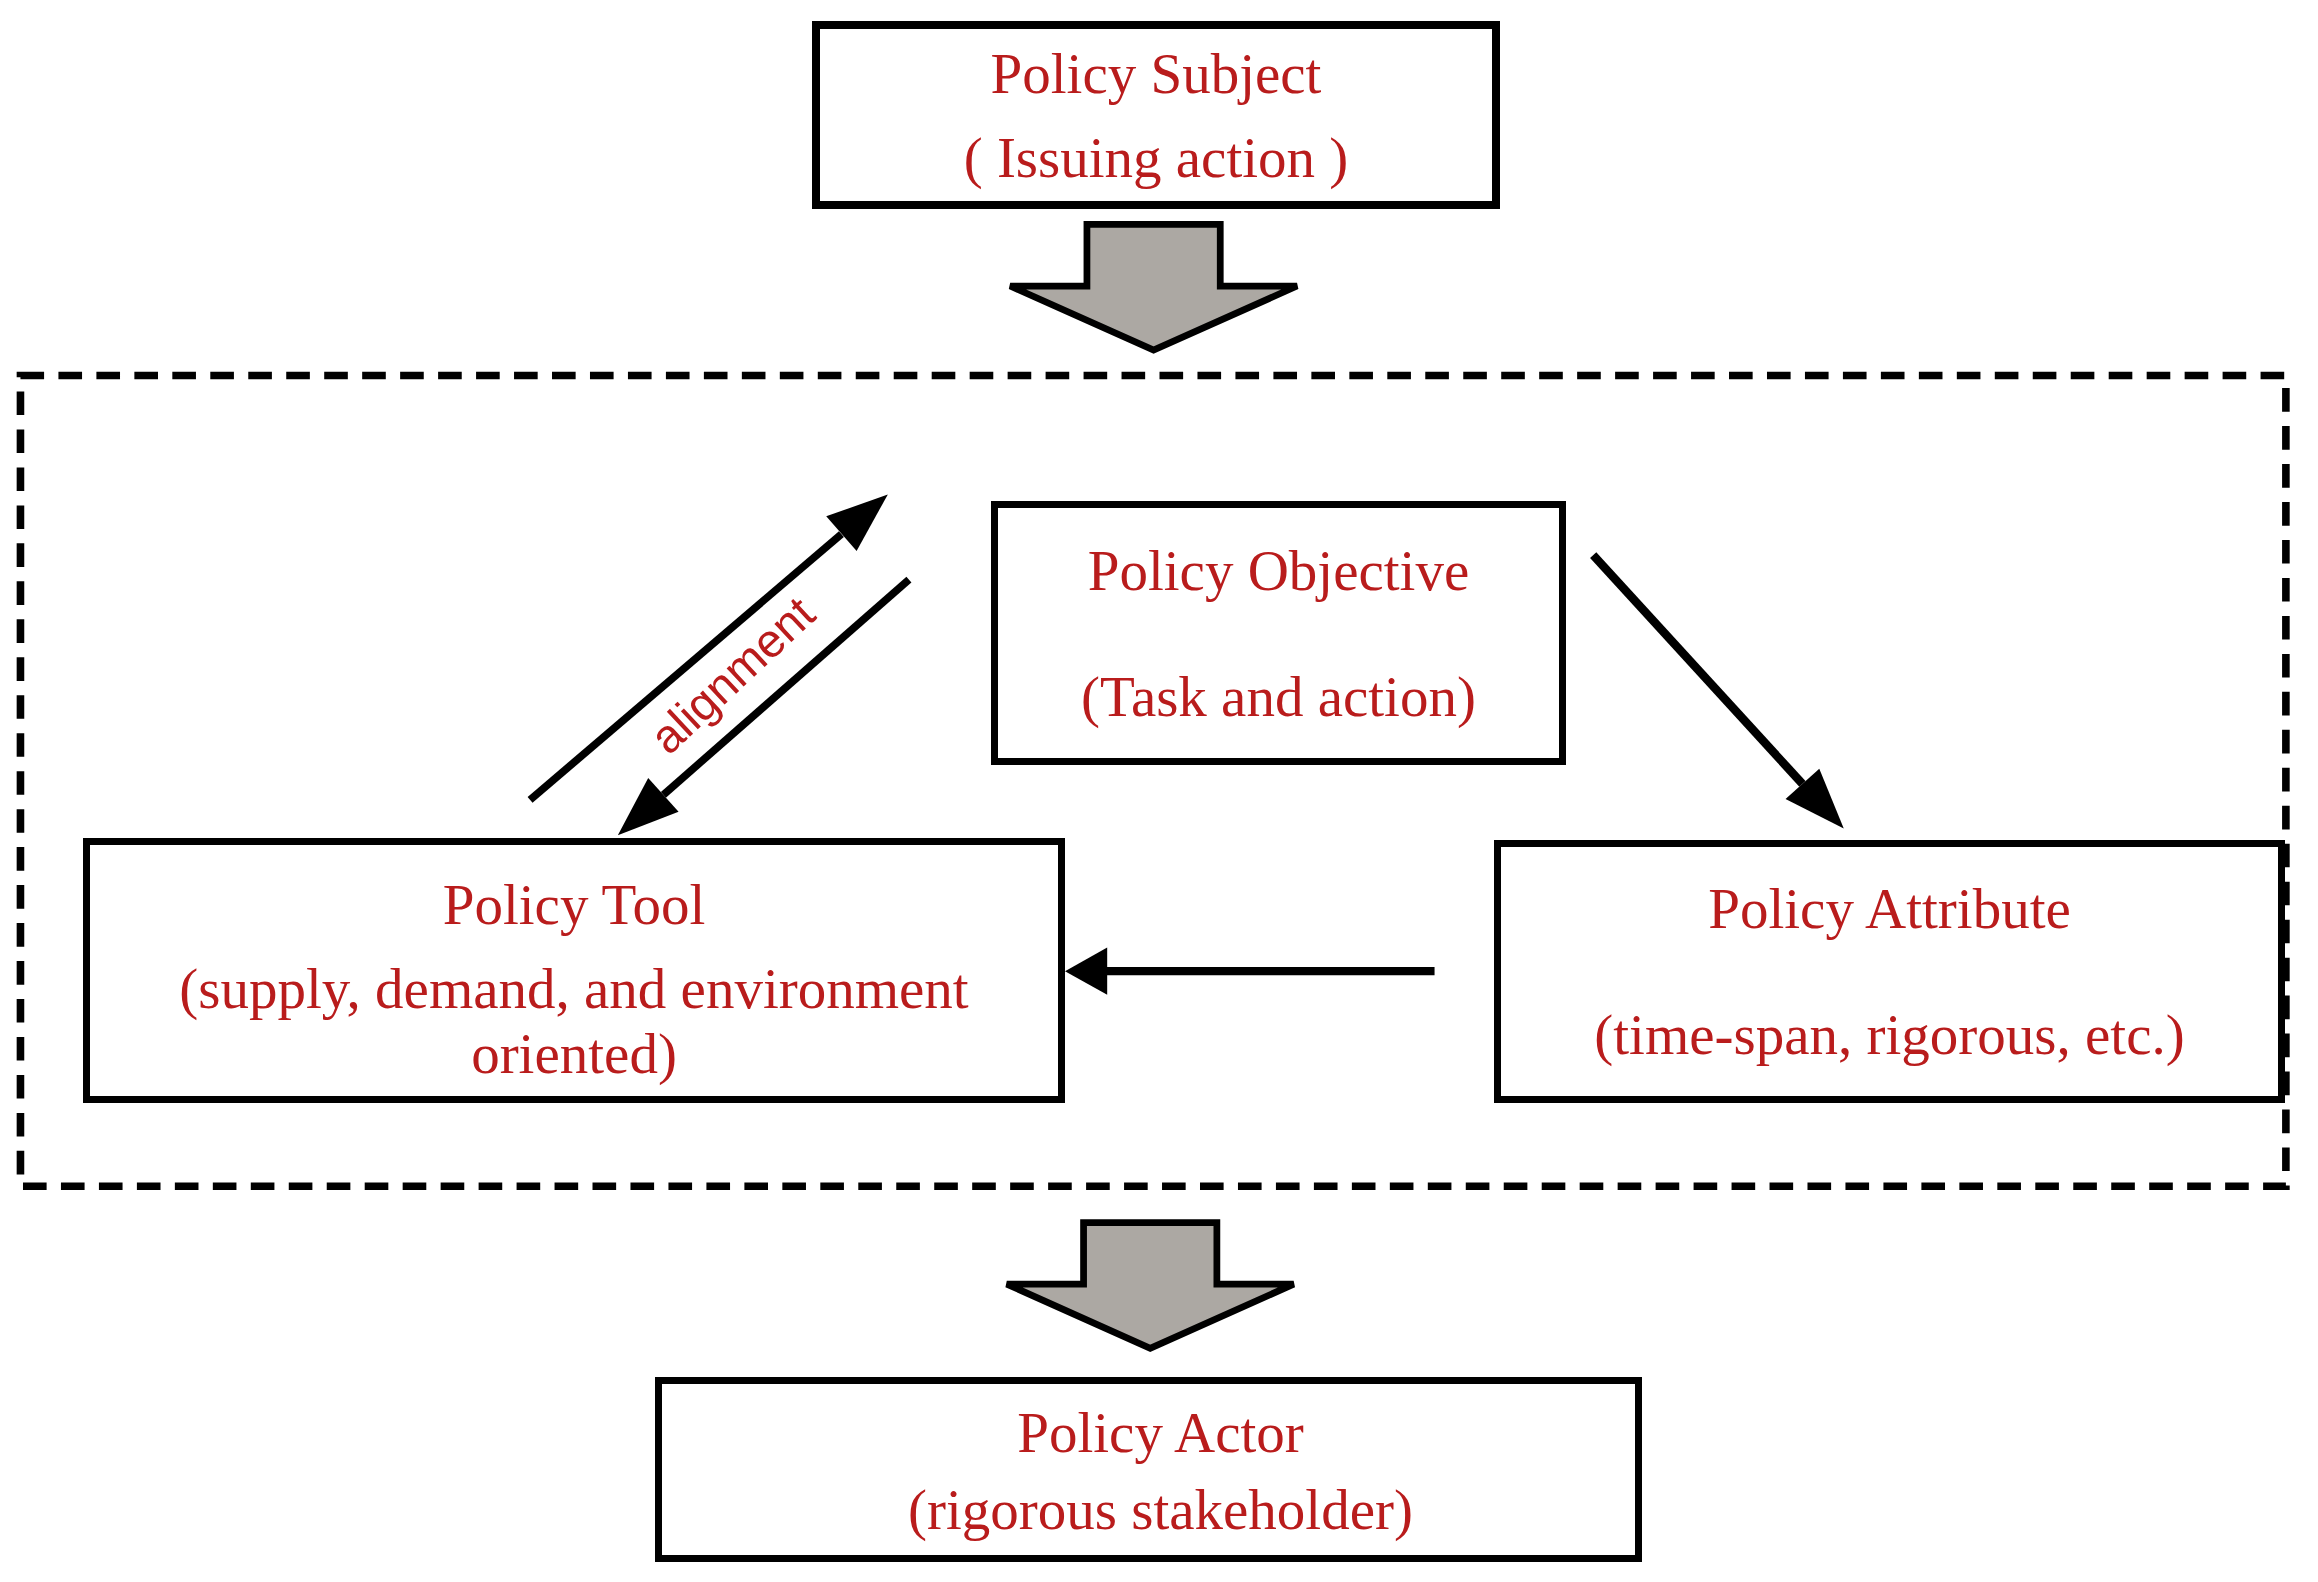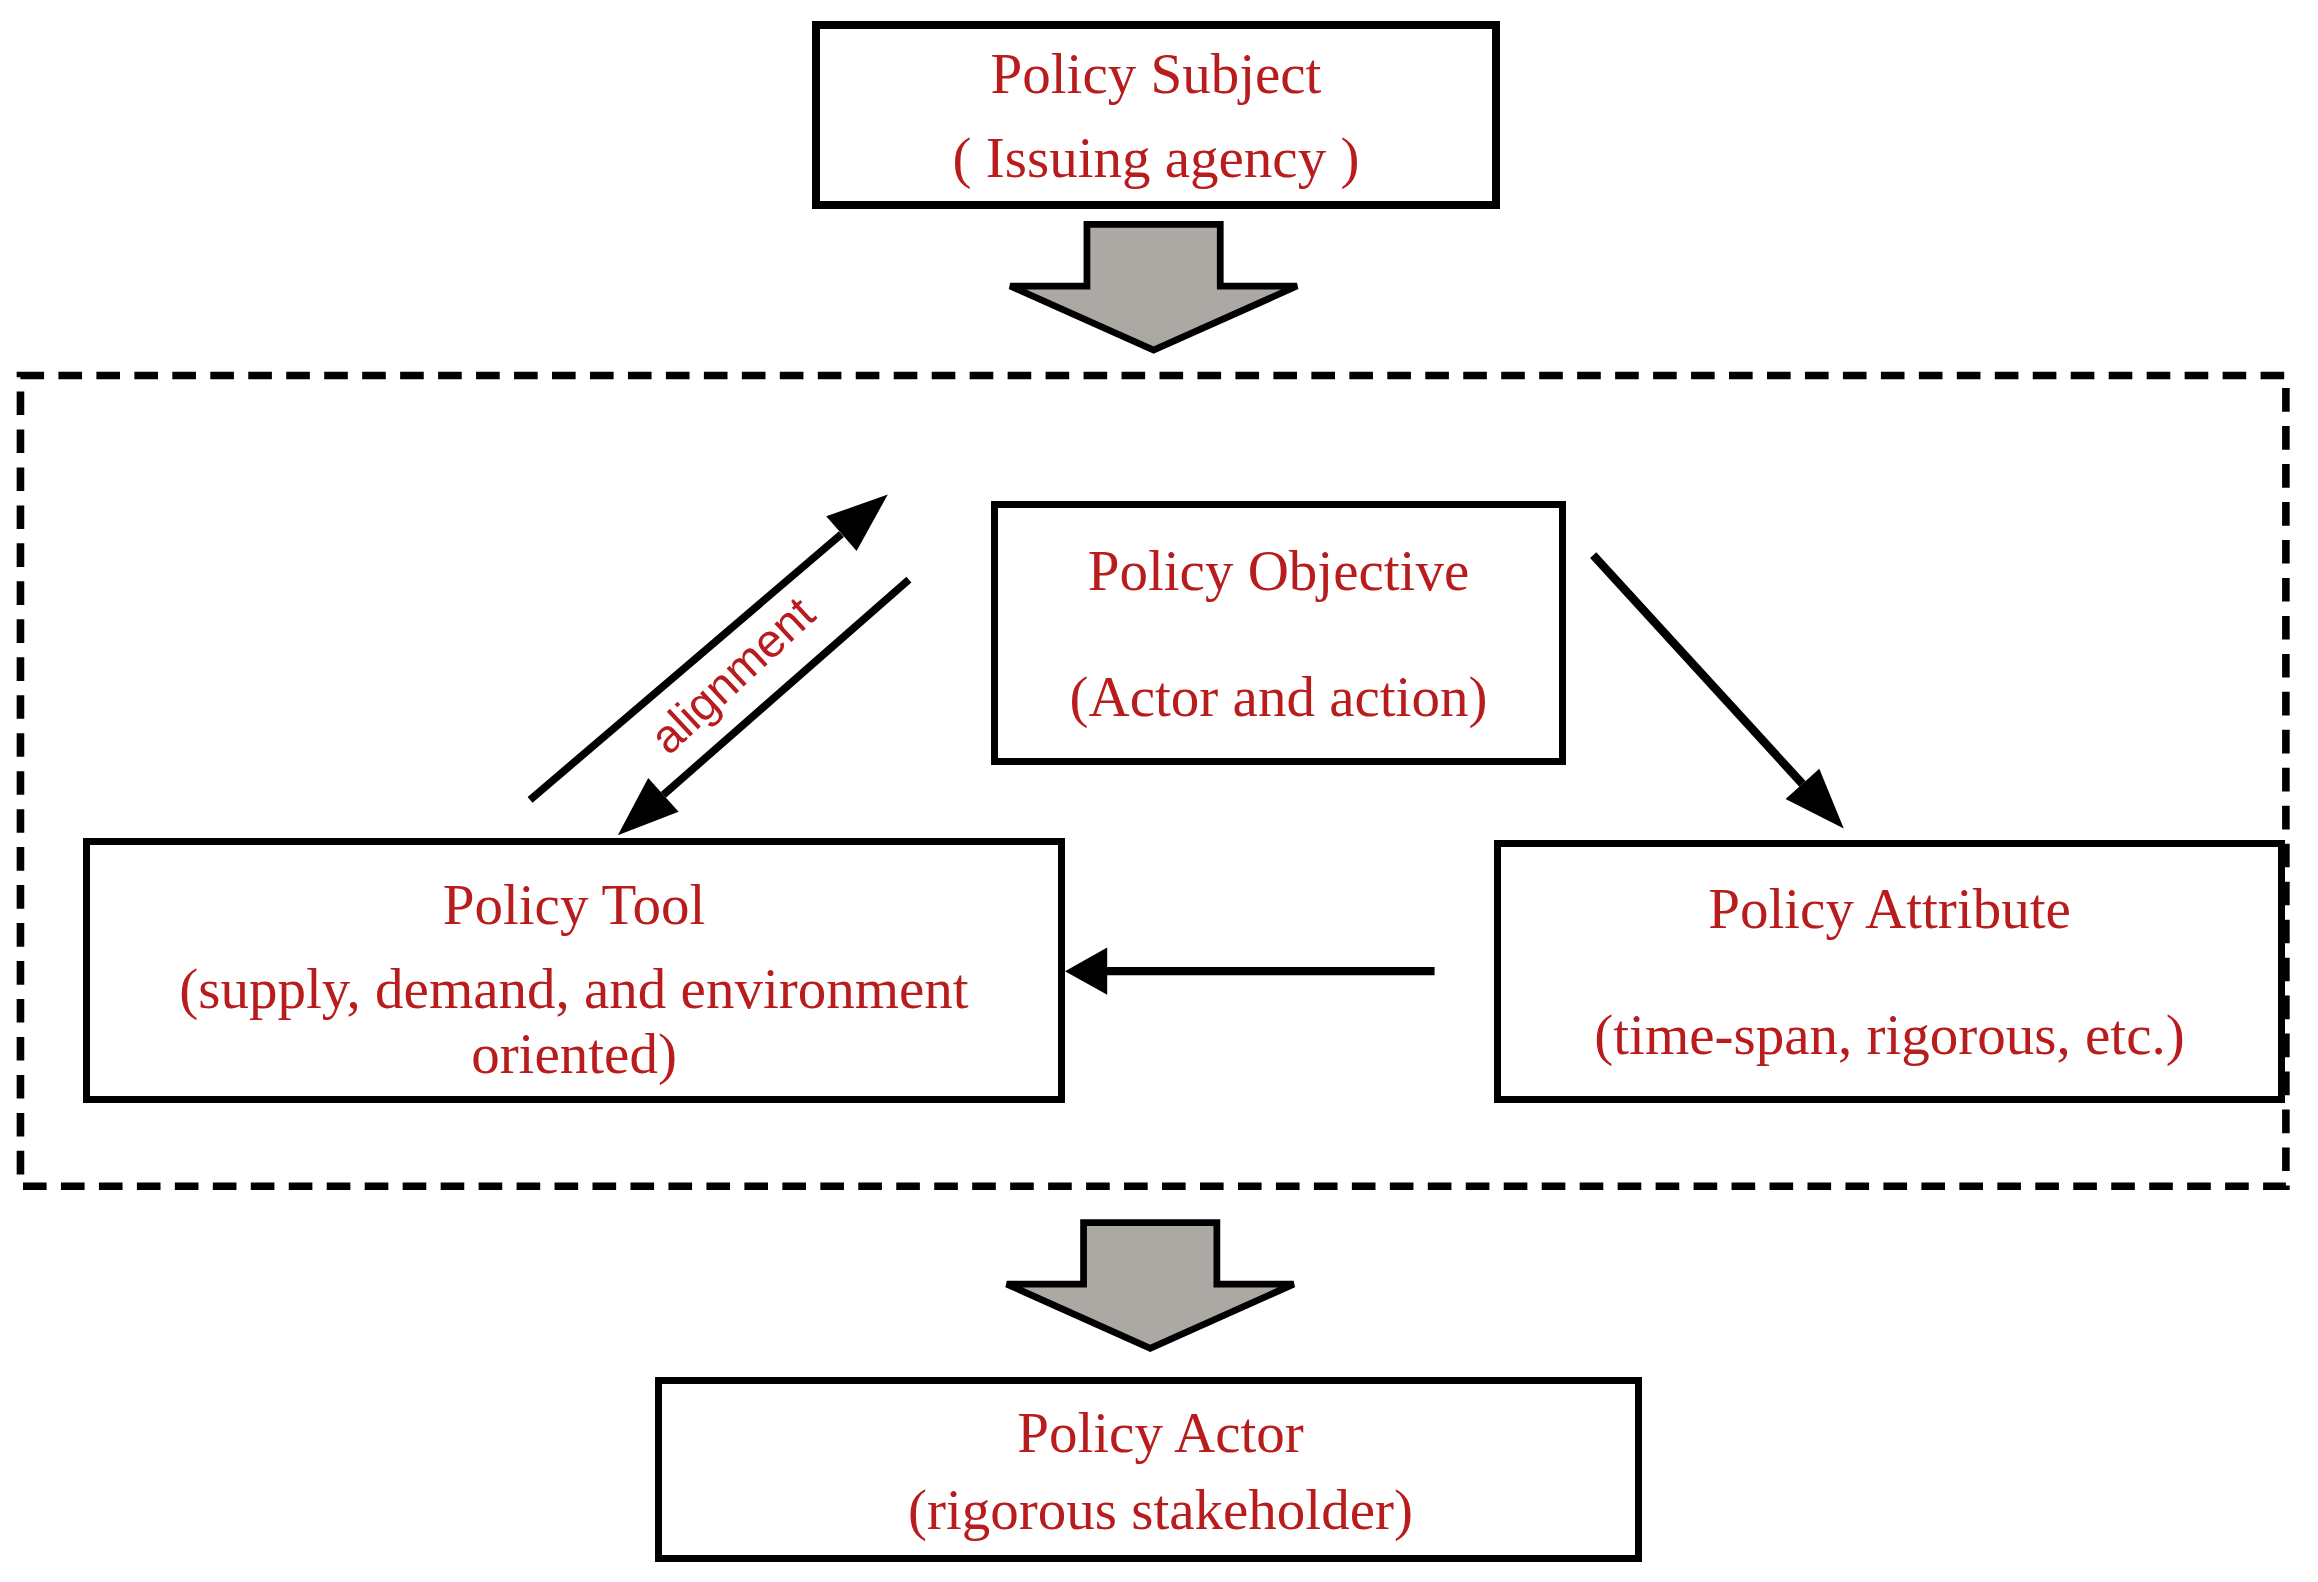--- a/index.html
+++ b/index.html
@@ -78,7 +78,7 @@
 
   <div class="box subject-box">
     <div class="bline title">Policy Subject</div>
-    <div class="bline subtitle">( Issuing agency )</div>
+    <div class="bline subtitle">( Issuing action )</div>
   </div>
 
   <div class="box objective-box">

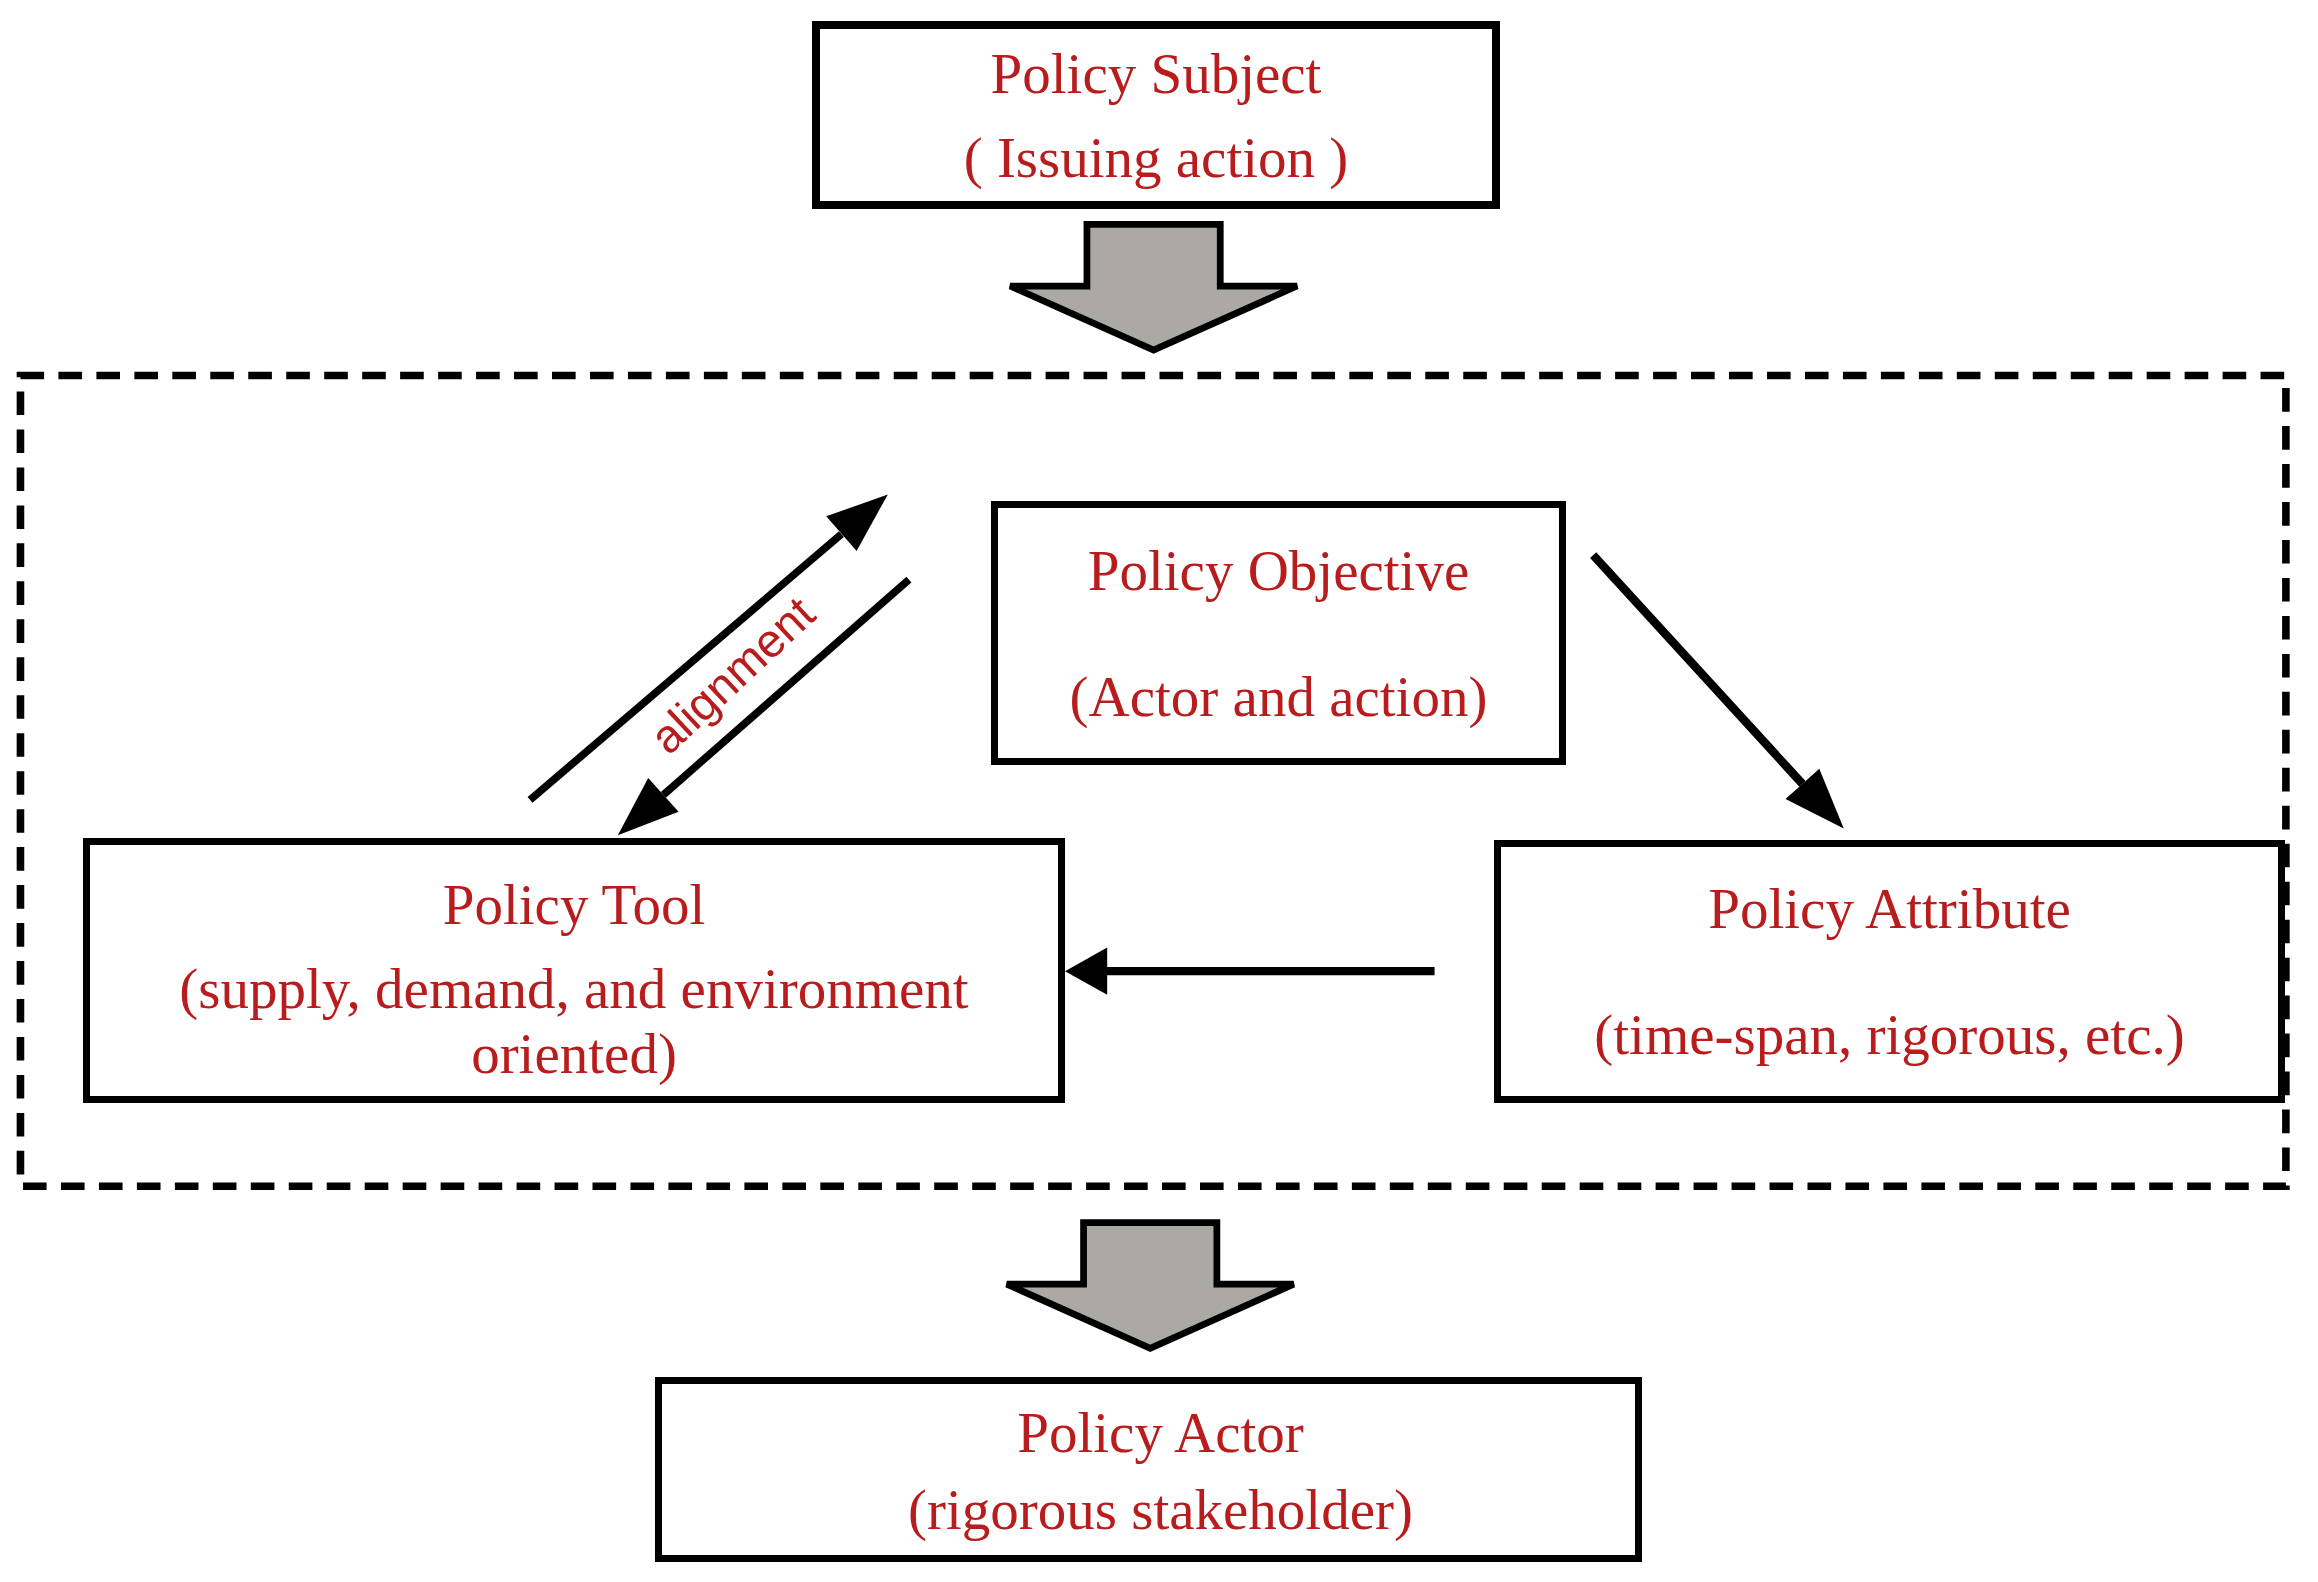--- a/index.html
+++ b/index.html
@@ -83,7 +83,7 @@
 
   <div class="box objective-box">
     <div class="bline title">Policy Objective</div>
-    <div class="bline subtitle">(Actor and action)</div>
+    <div class="bline subtitle">(Task and action)</div>
   </div>
 
   <div class="box tool-box">

